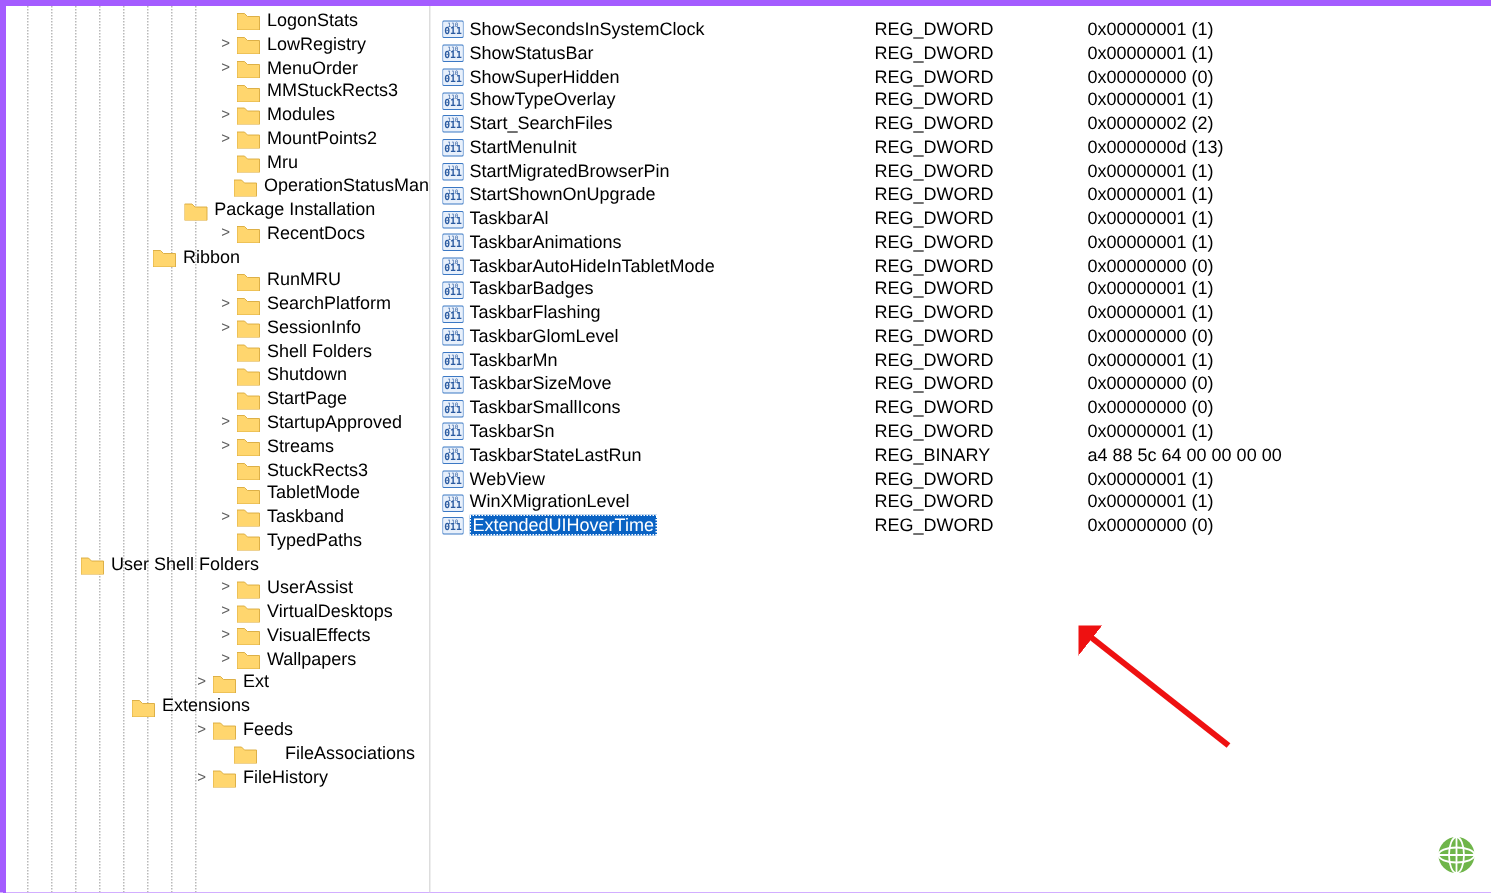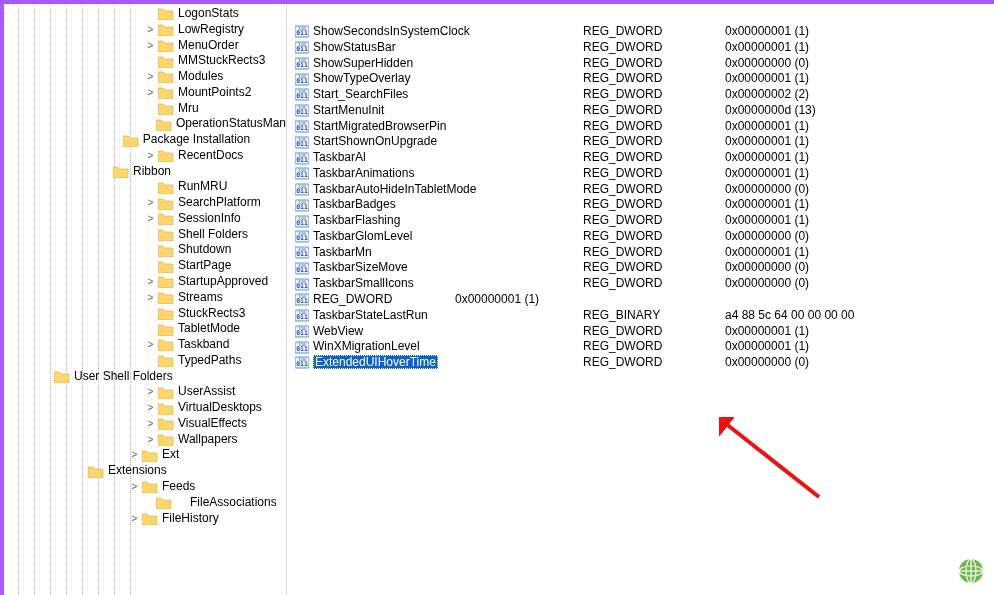--- a/index.html
+++ b/index.html
@@ -55,7 +55,7 @@
     flex: 1;
     overflow: hidden;
     position: relative;
-    padding-top: 20px;
+    padding-top: 8px;
   }
   .list-row {
     display: flex; align-items: center;

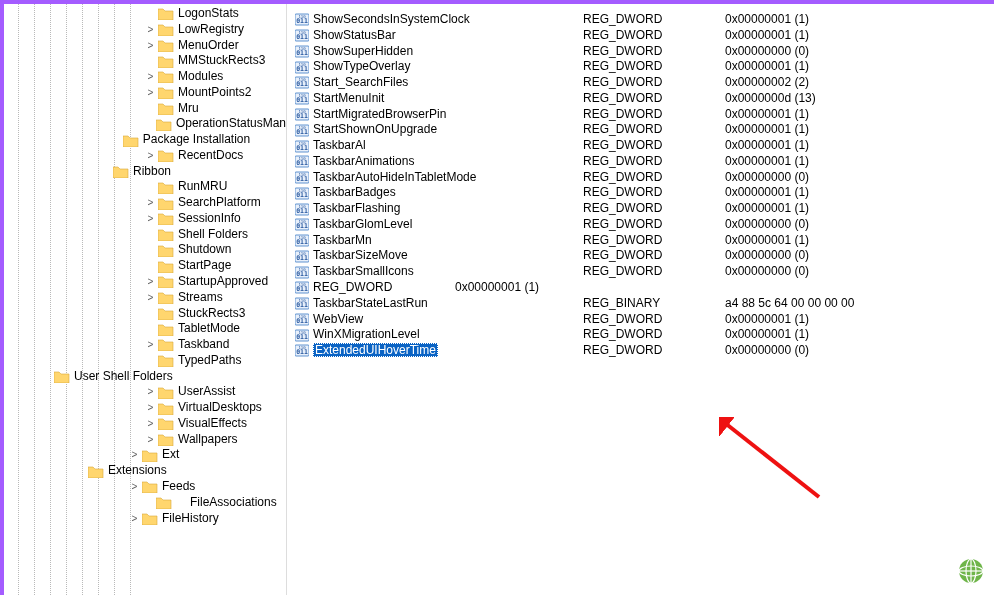--- a/index.html
+++ b/index.html
@@ -201,7 +201,7 @@
           </span>
           <span class="label">RecentDocs</span>
         </div>
-        <div class="tree-item" style="padding-left: 57px; margin-left: 39px;">
+        <div class="tree-item" style="padding-left: 85px;">
           <span class="chevron"></span>
           <span class="folder">
             <svg width="16" height="13">

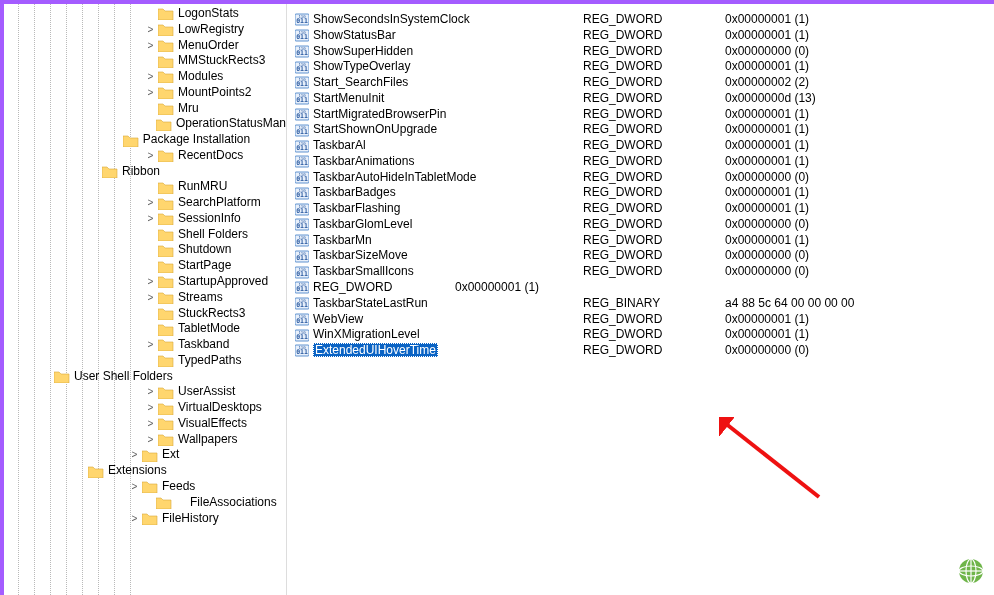--- a/index.html
+++ b/index.html
@@ -589,6 +589,7 @@
               <use href="#dwordSVG"></use>
             </svg>
           </span>
+          <span class="col-name"><span class="name-span">TaskbarSn</span></span>
           <span class="col-type">REG_DWORD</span>
           <span class="col-data">0x00000001 (1)</span>
         </div>

